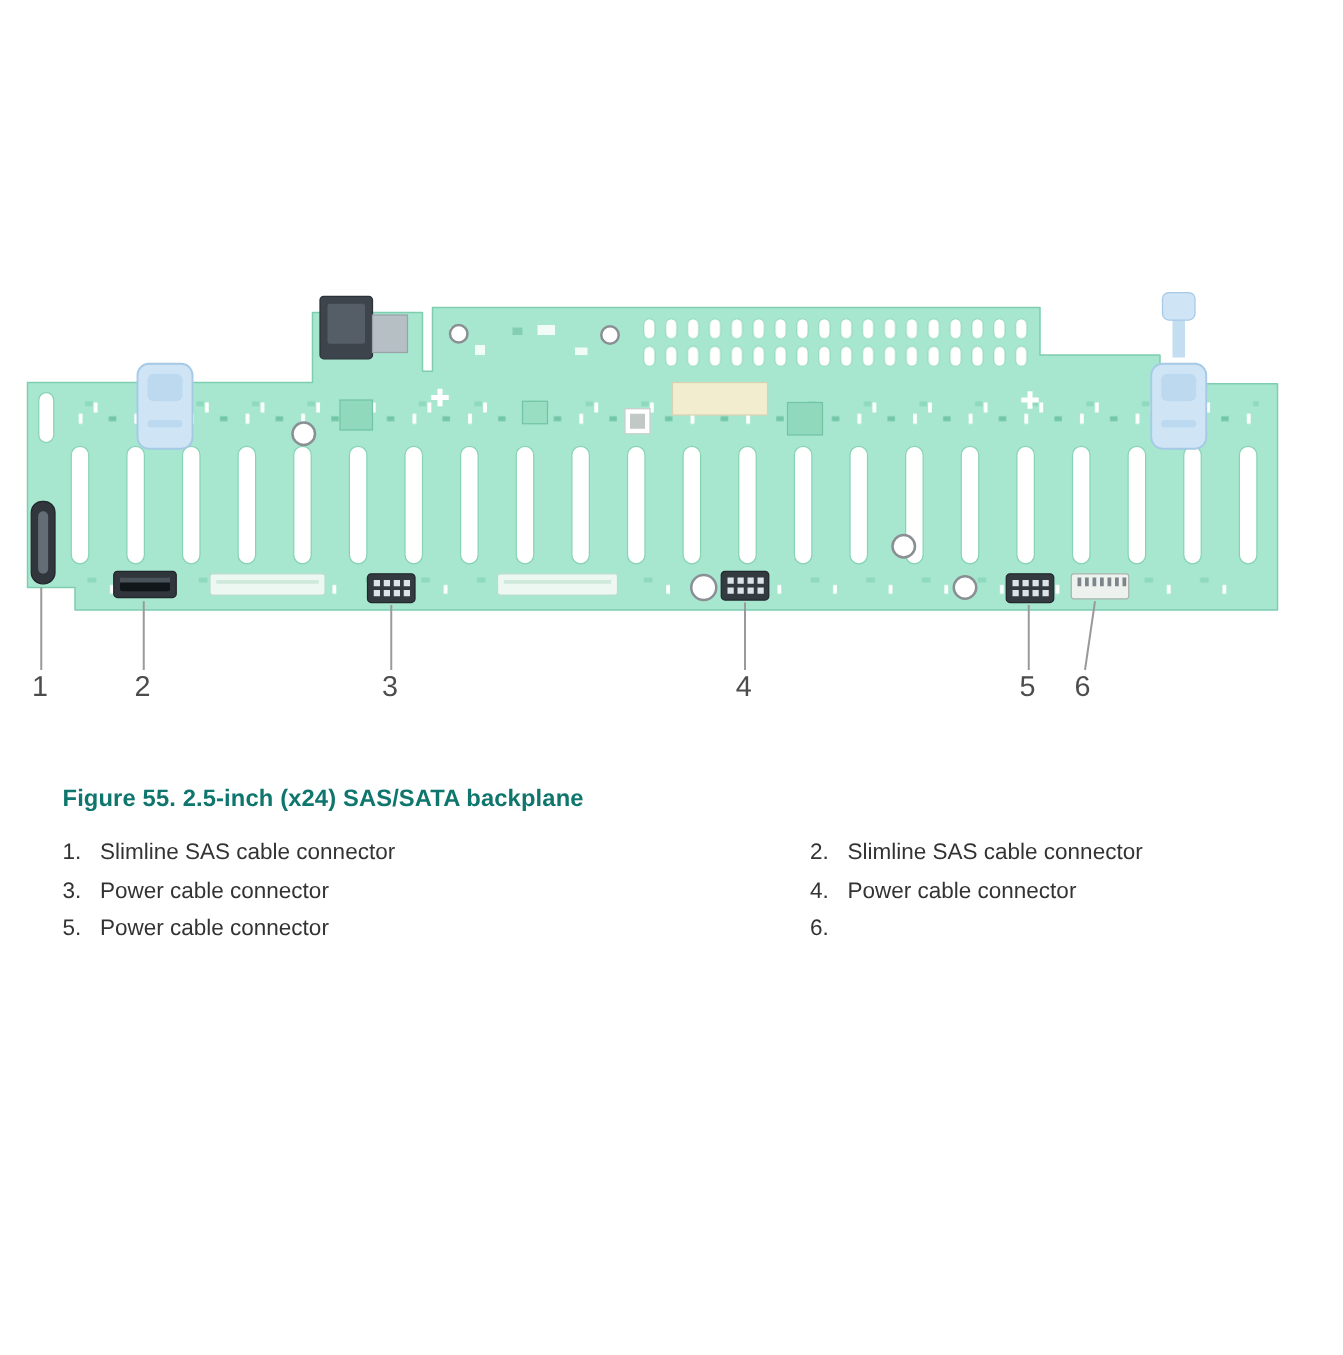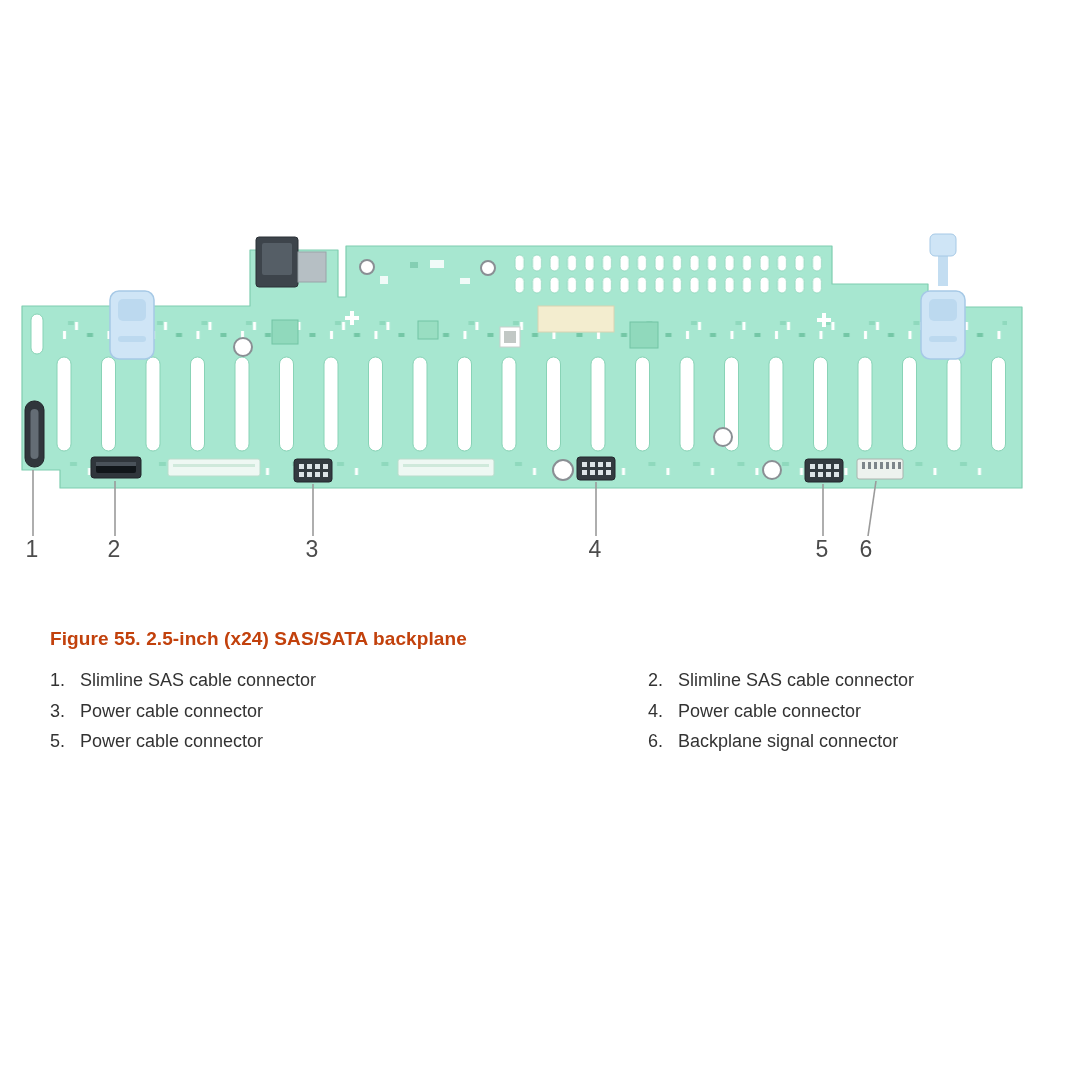--- a/index.html
+++ b/index.html
@@ -16,7 +16,7 @@
     margin: 24px 0 16px 50px;
     font-size: 19px;
     font-weight: bold;
-    color: #c2410c;
+    color: #0f766e;
     letter-spacing: 0.1px;
   }
   .legend {

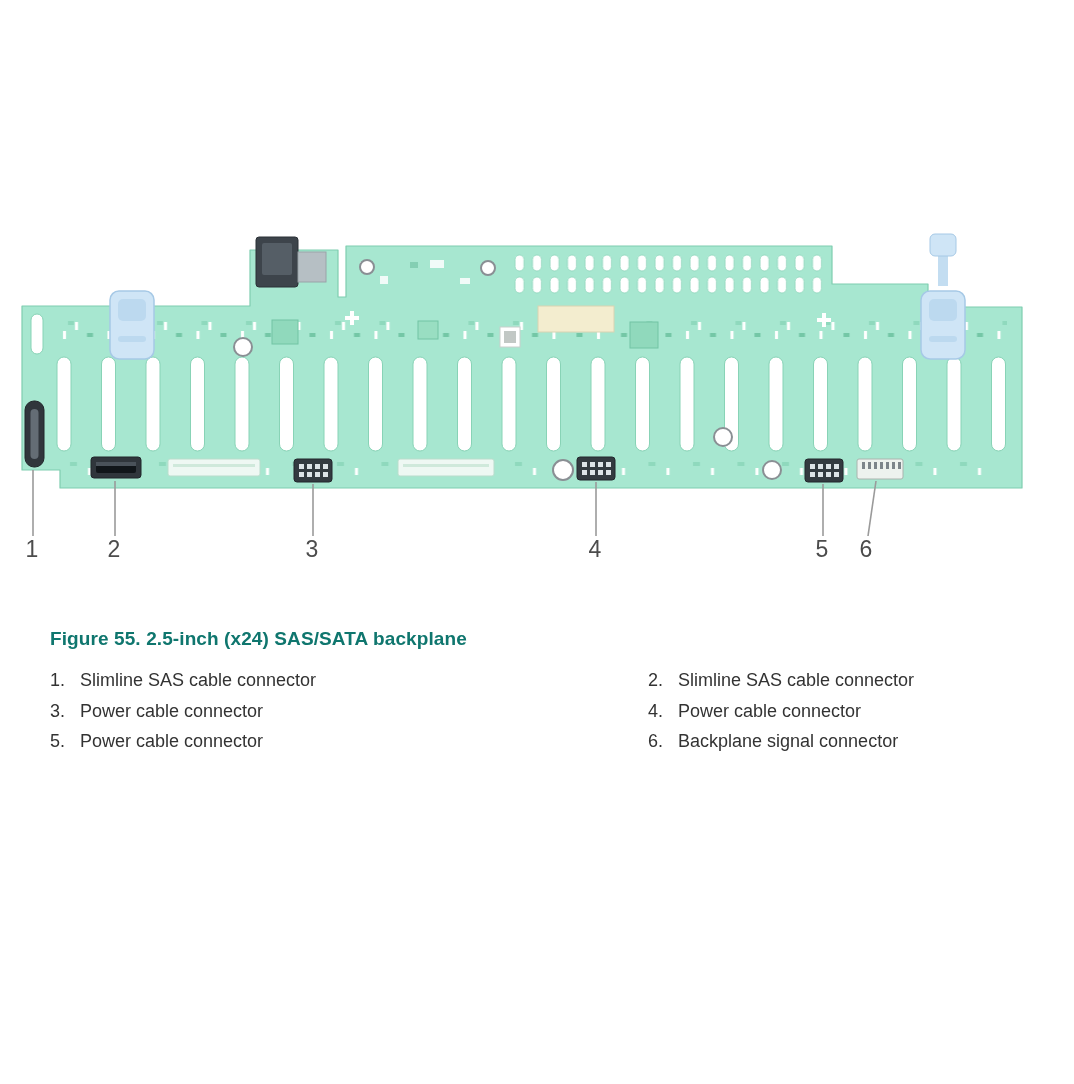--- a/index.html
+++ b/index.html
@@ -248,7 +248,6 @@
     </div>
     <div class="legend-item">
       <span class="li-num">6.</span>
-      <span class="li-text">Backplane signal connector</span>
     </div>
   </div>
 

